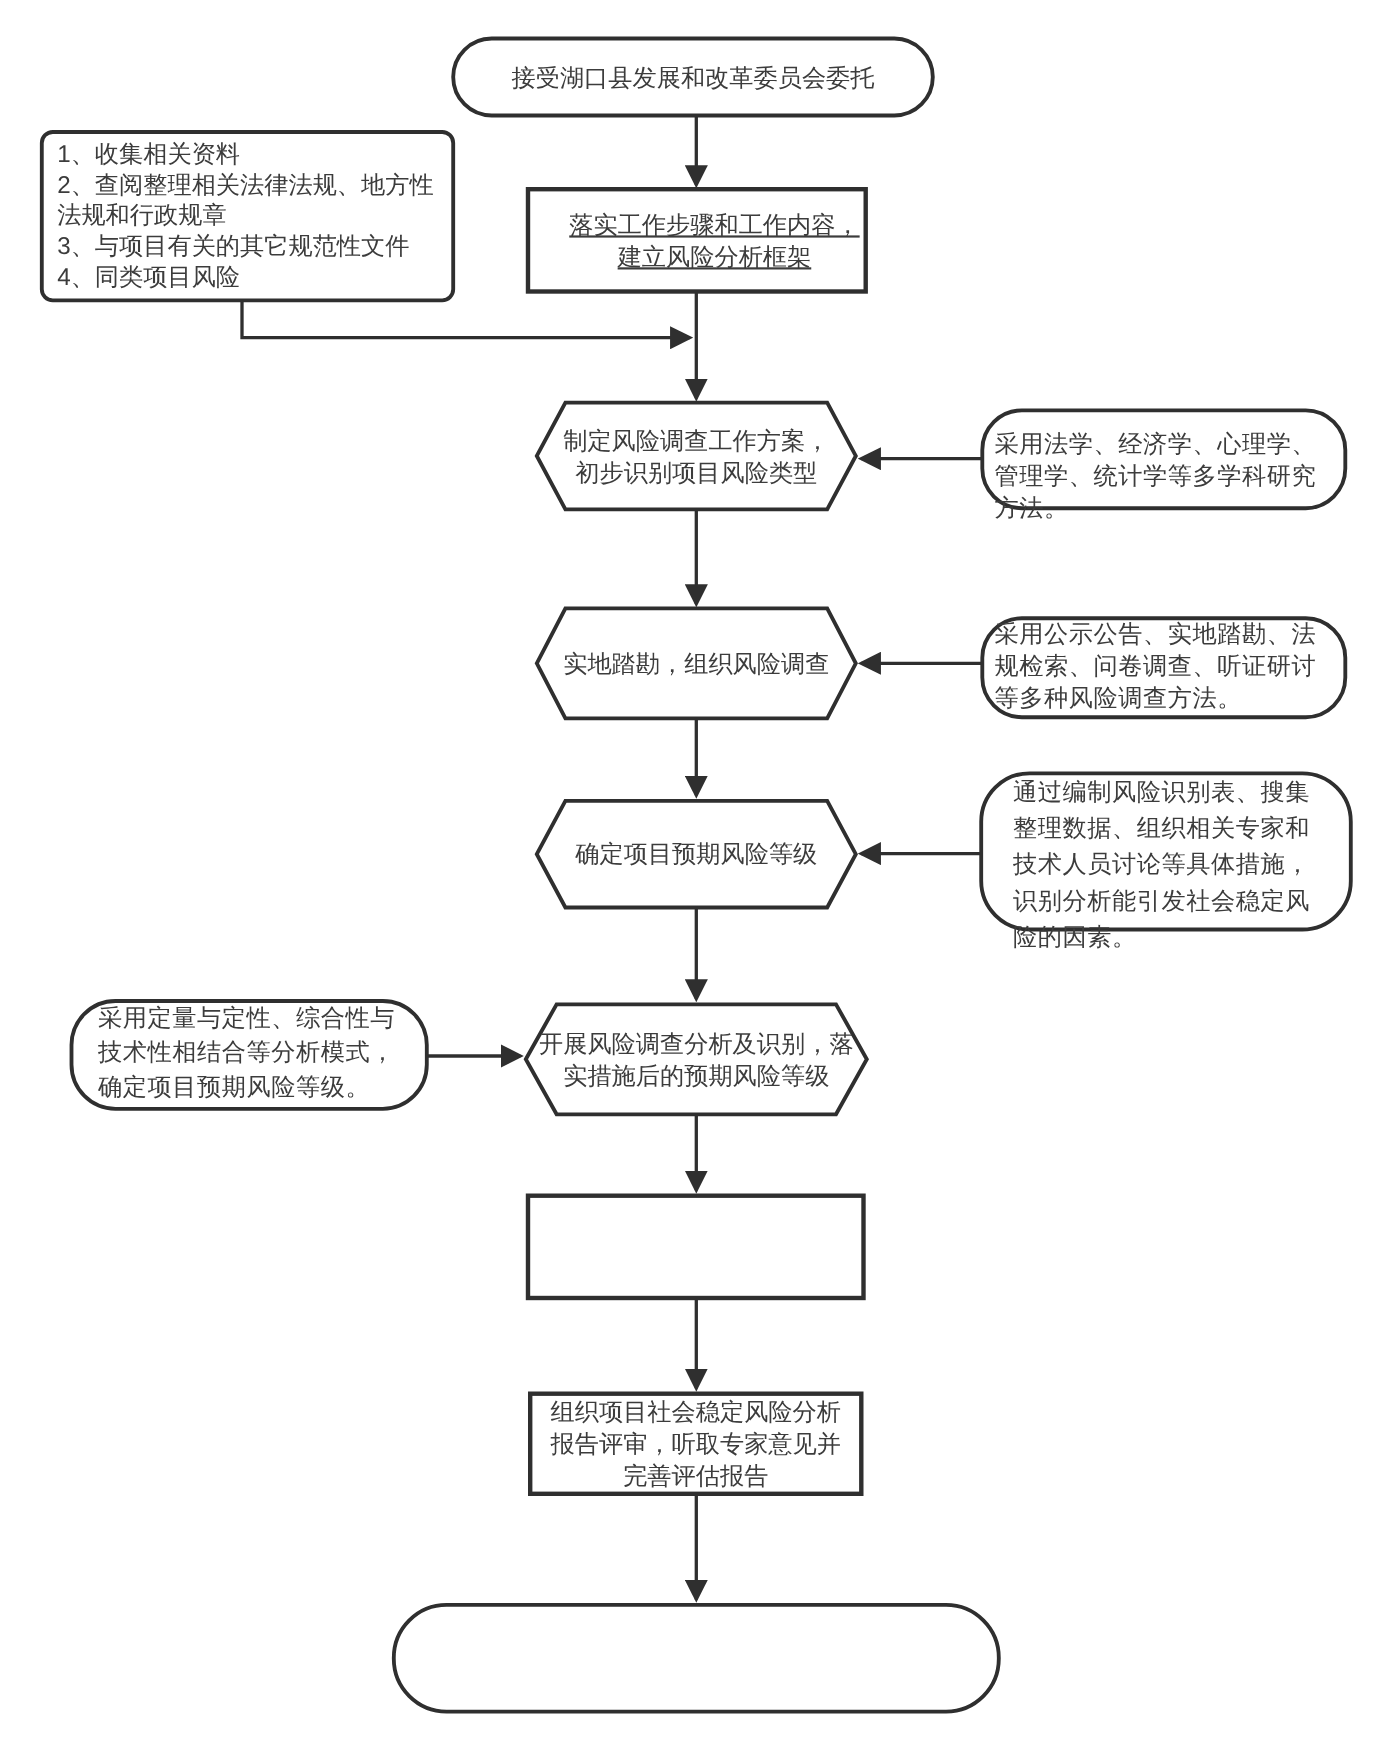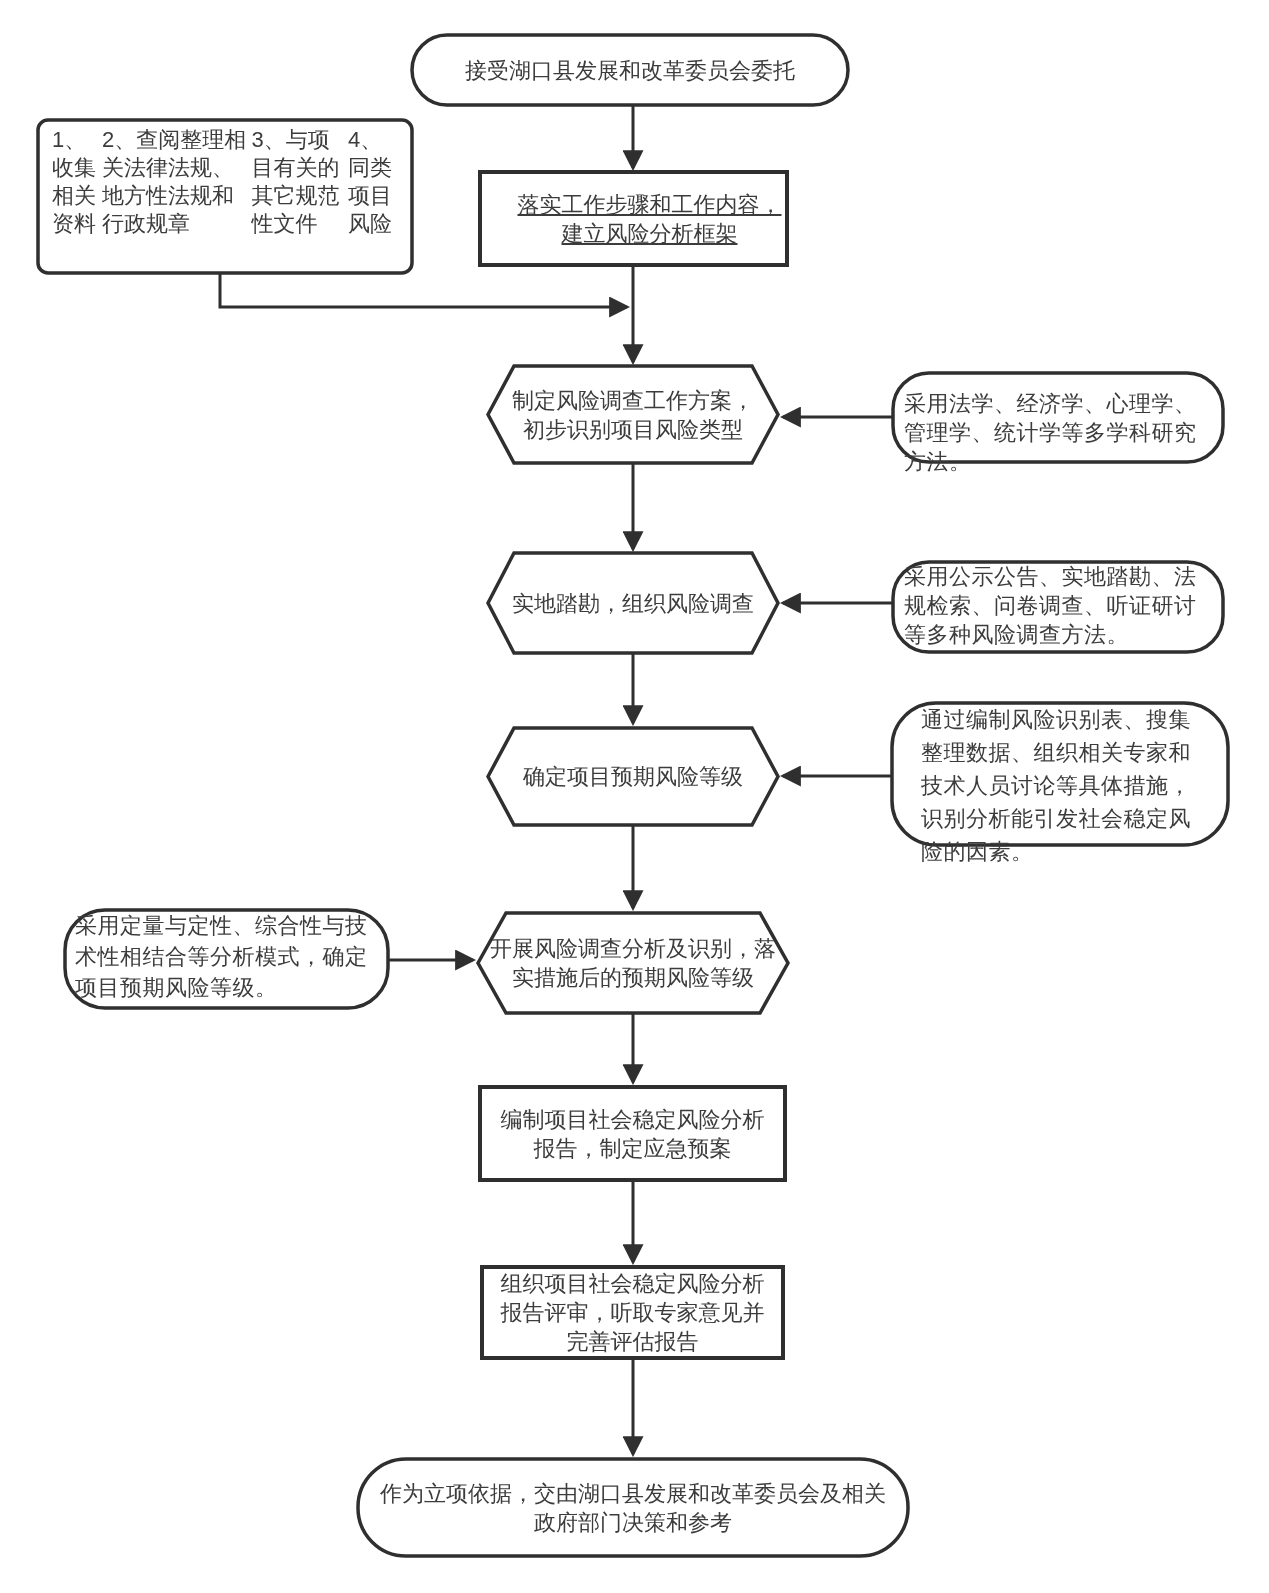--- a/index.html
+++ b/index.html
@@ -8,7 +8,7 @@
   #shape-layer{position:absolute;left:0;top:0;width:1269px;height:1593px;}
   .txt{position:absolute;color:#3c3c3c;font-size:22px;line-height:29px;z-index:2;}
   .center{display:flex;flex-direction:column;align-items:center;justify-content:center;text-align:center;}
-  .leftalign{display:flex;justify-content:flex-end;text-align:left;box-sizing:border-box;}
+  .leftalign{display:flex;flex-direction:column;justify-content:flex-start;text-align:left;box-sizing:border-box;}
   .note{letter-spacing:0.5px;}
 </style>
 </head>

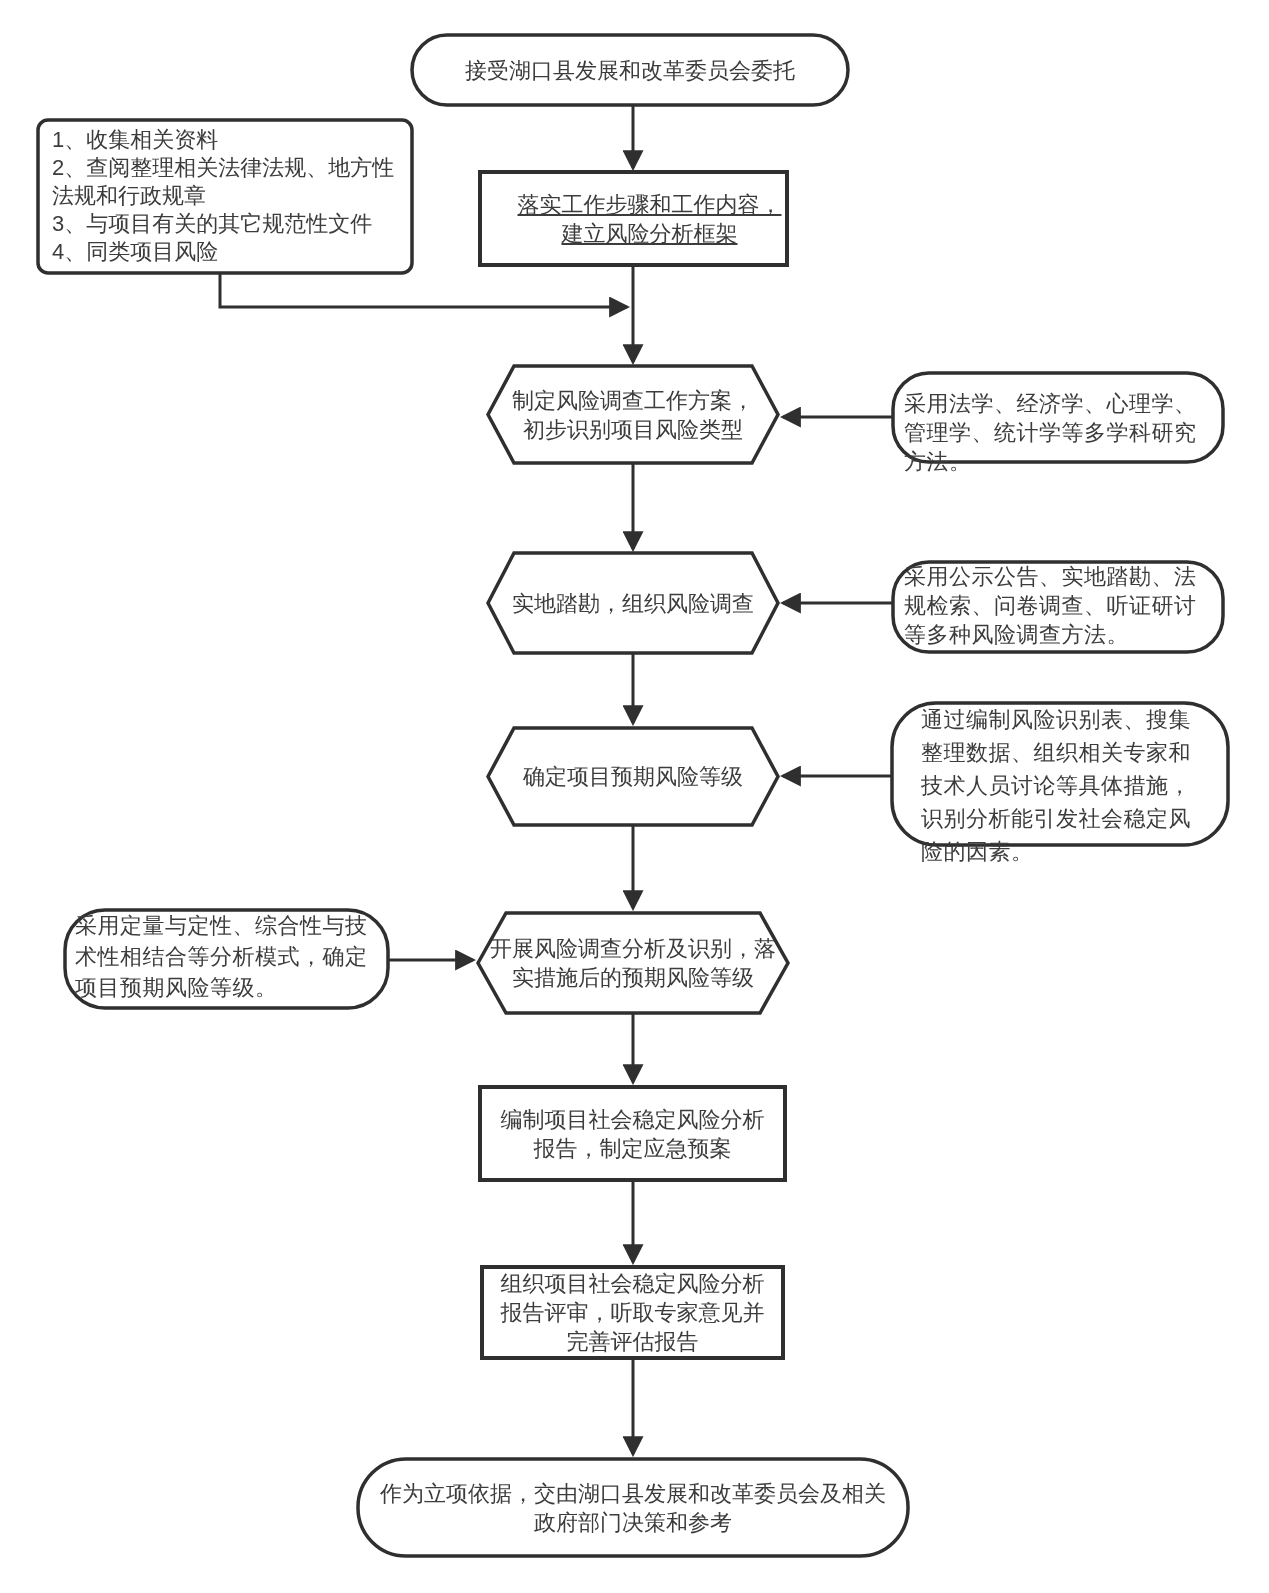--- a/index.html
+++ b/index.html
@@ -116,7 +116,7 @@
     <span>通过编制风险识别表、搜集整理数据、组织相关专家和技术人员讨论等具体措施，识别分析能引发社会稳定风险的因素。</span>
   </div>
 
-  <div class="txt leftalign note" style="left:65px;top:910px;width:323px;height:104px;padding:0 10px;line-height:31px;">
+  <div class="txt leftalign note" style="left:65px;top:910px;width:323px;height:104px;padding:0 24px;line-height:31px;">
     <span>采用定量与定性、综合性与技术性相结合等分析模式，确定项目预期风险等级。</span>
   </div>
 

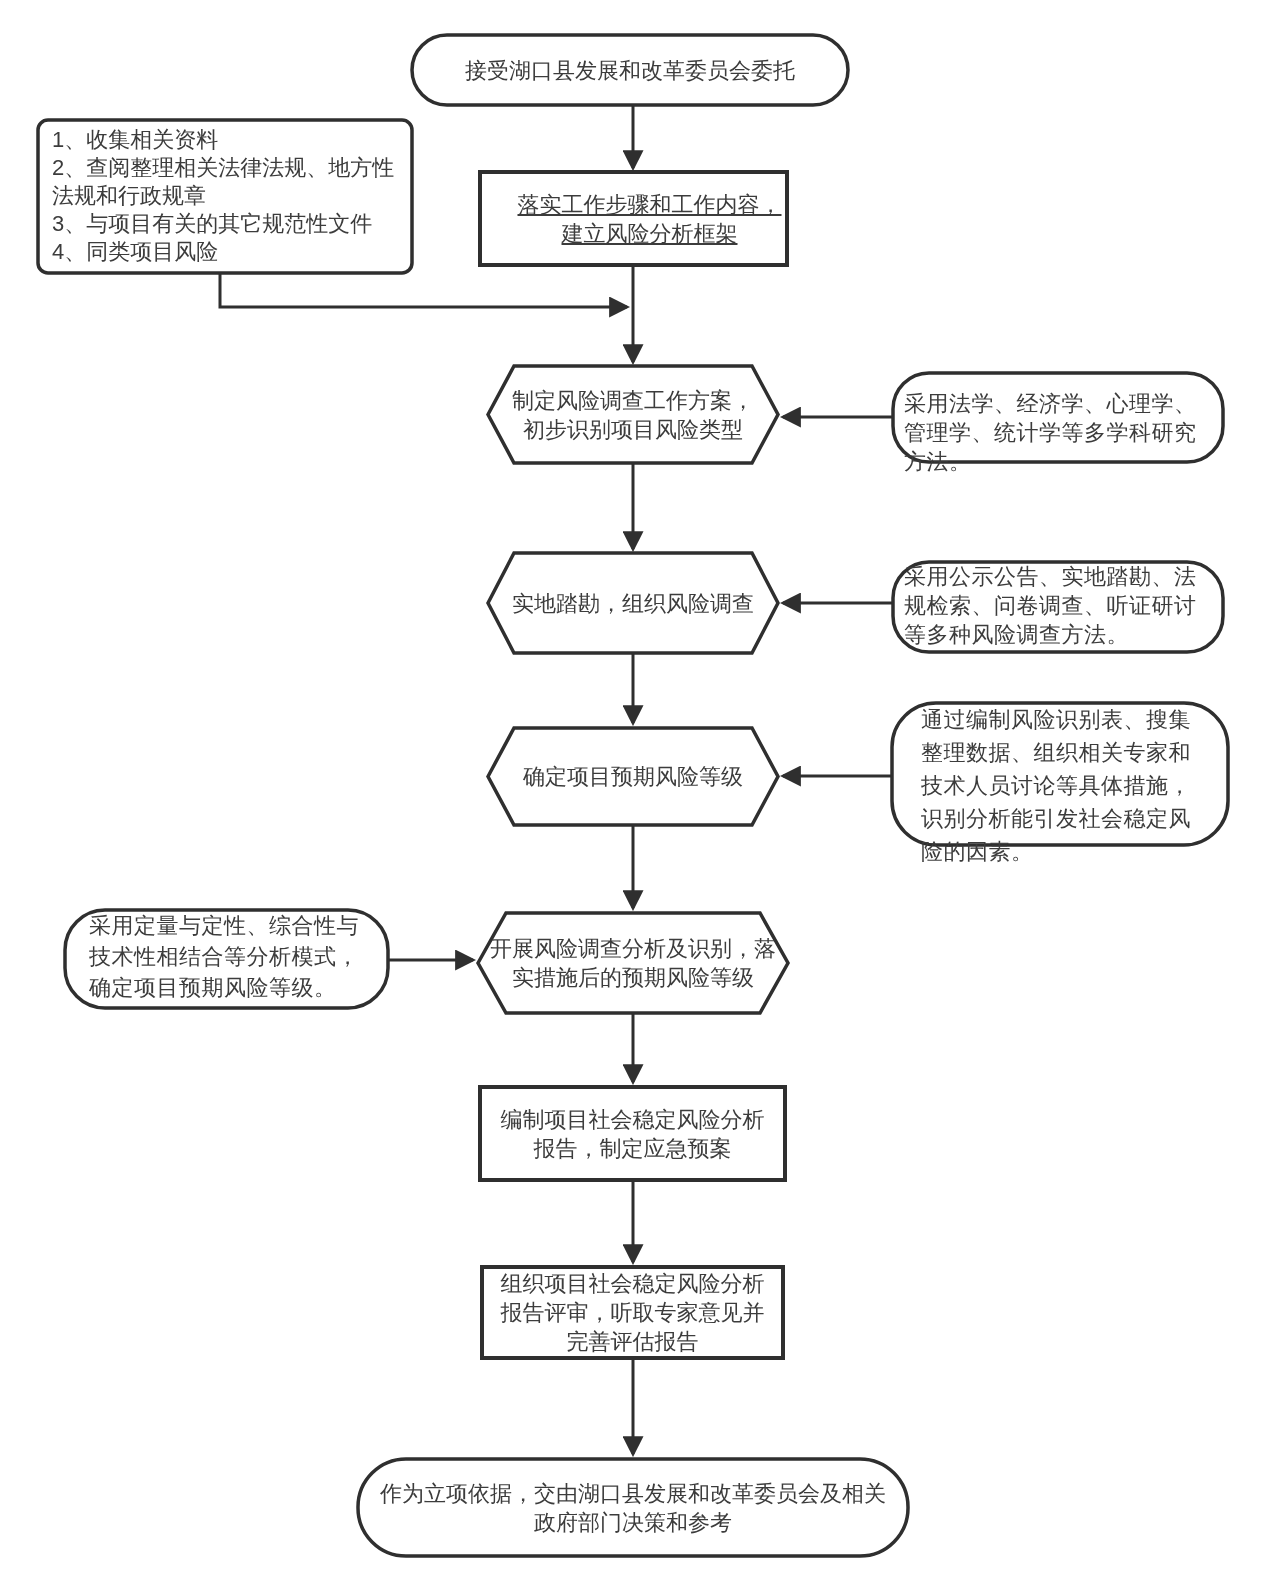--- a/index.html
+++ b/index.html
@@ -88,10 +88,6 @@
     <div>实措施后的预期风险等级</div>
   </div>
 
-  <div class="txt center" style="left:480px;top:1087px;width:305px;height:93px;">
-    <div>编制项目社会稳定风险分析</div>
-    <div>报告，制定应急预案</div>
-  </div>
 
   <div class="txt center" style="left:482px;top:1267px;width:301px;height:91px;">
     <div>组织项目社会稳定风险分析</div>

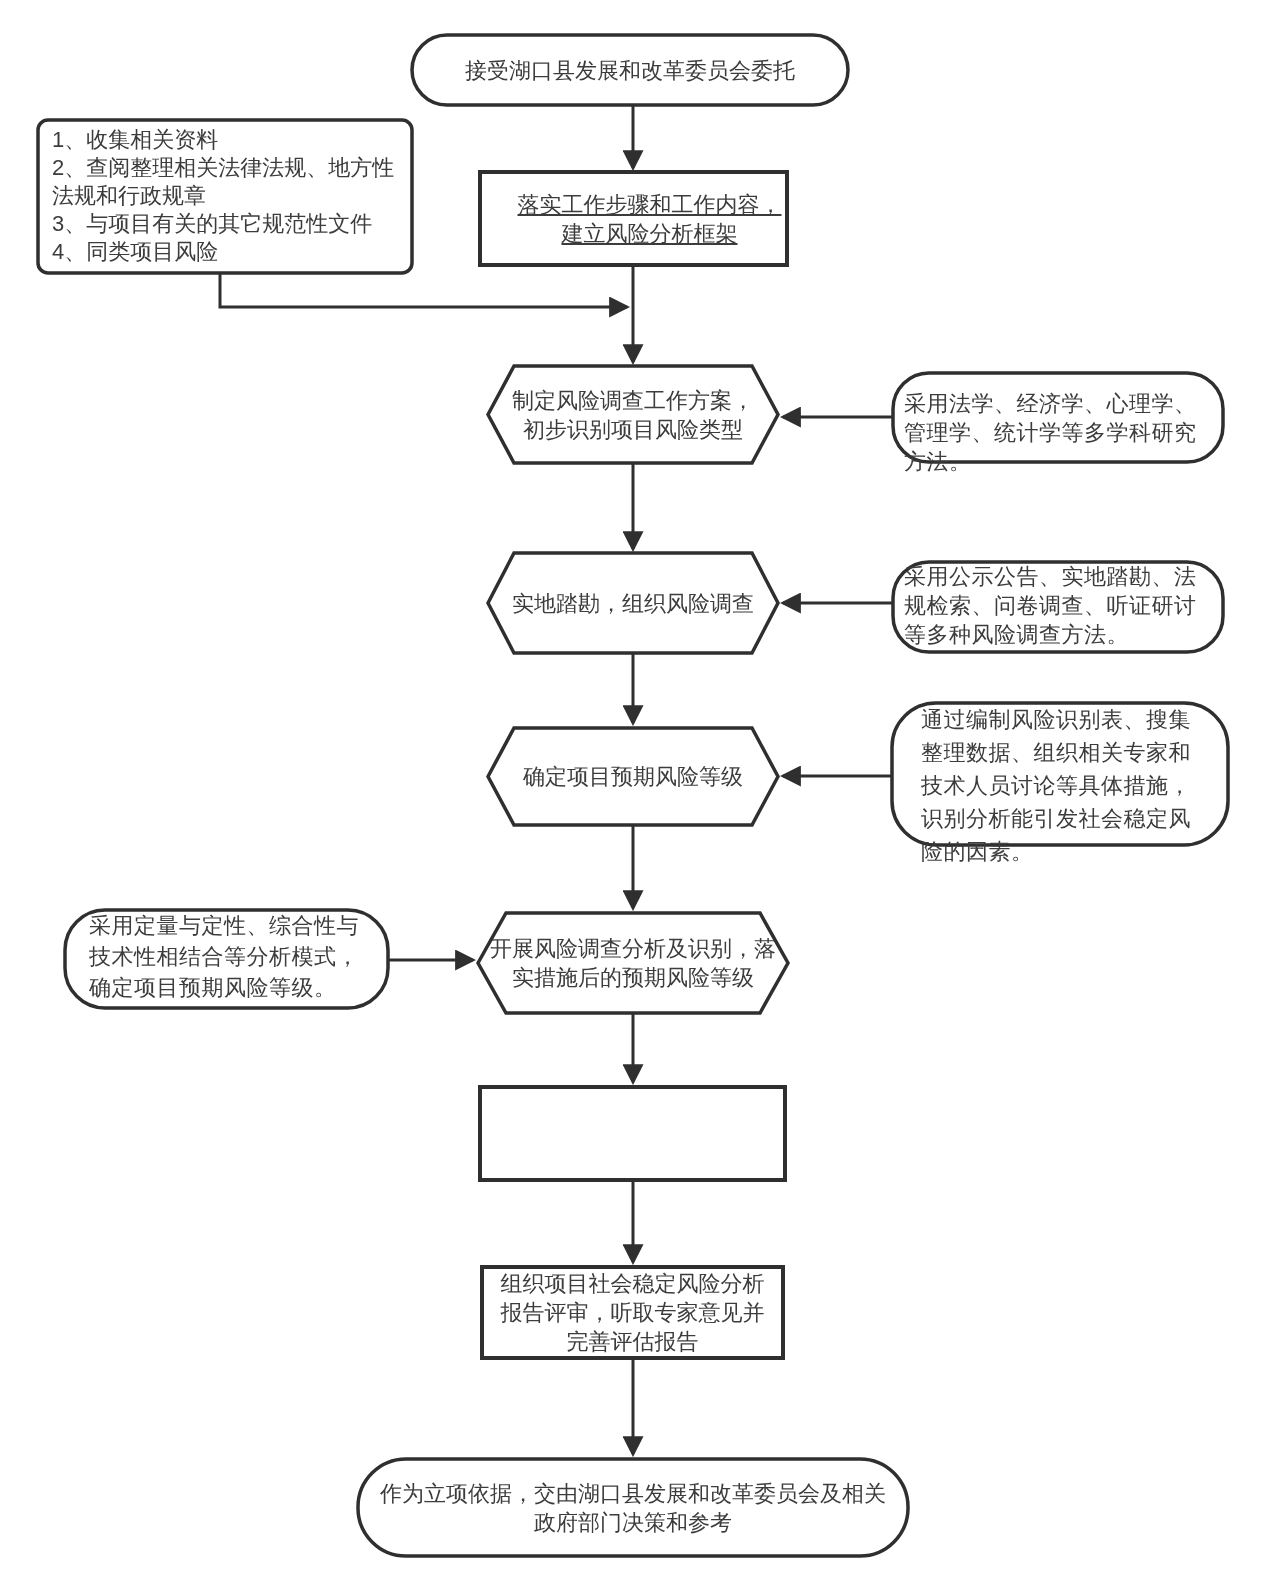--- a/index.html
+++ b/index.html
@@ -95,10 +95,6 @@
     <div>完善评估报告</div>
   </div>
 
-  <div class="txt center" style="left:358px;top:1459px;width:550px;height:97px;">
-    <div>作为立项依据，交由湖口县发展和改革委员会及相关</div>
-    <div>政府部门决策和参考</div>
-  </div>
 
   <div class="txt leftalign note" style="left:893px;top:373px;width:330px;height:89px;padding:16px 11px;">
     <span>采用法学、经济学、心理学、管理学、统计学等多学科研究方法。</span>

